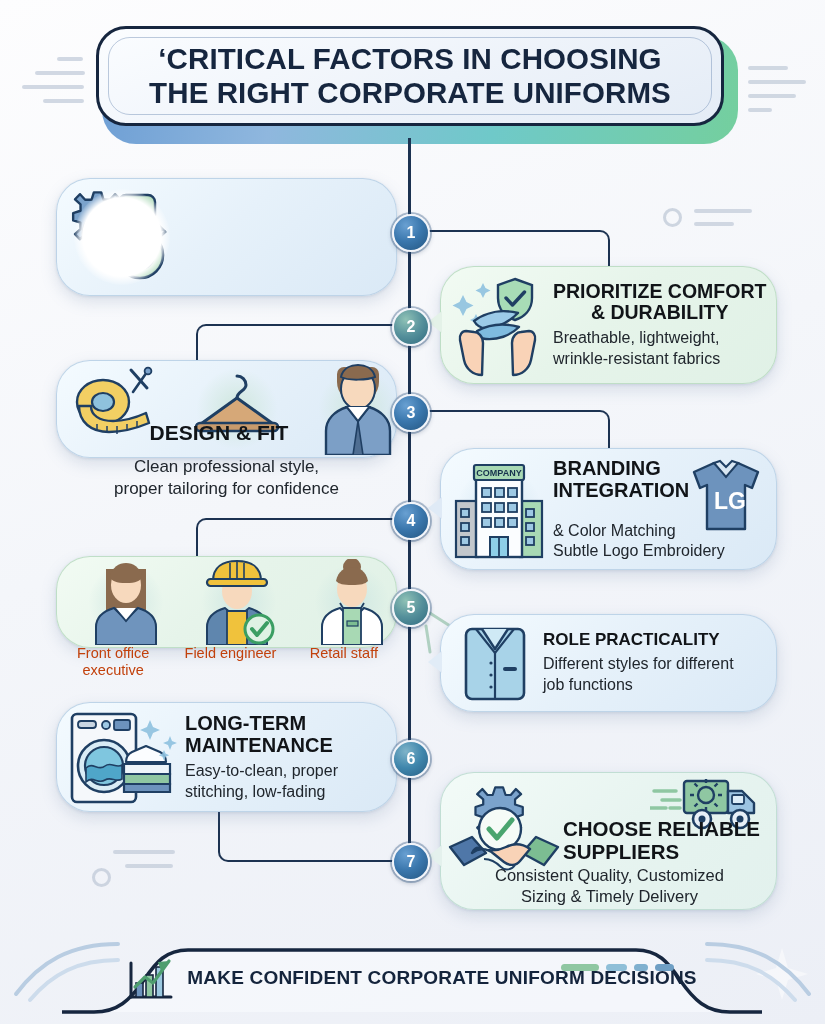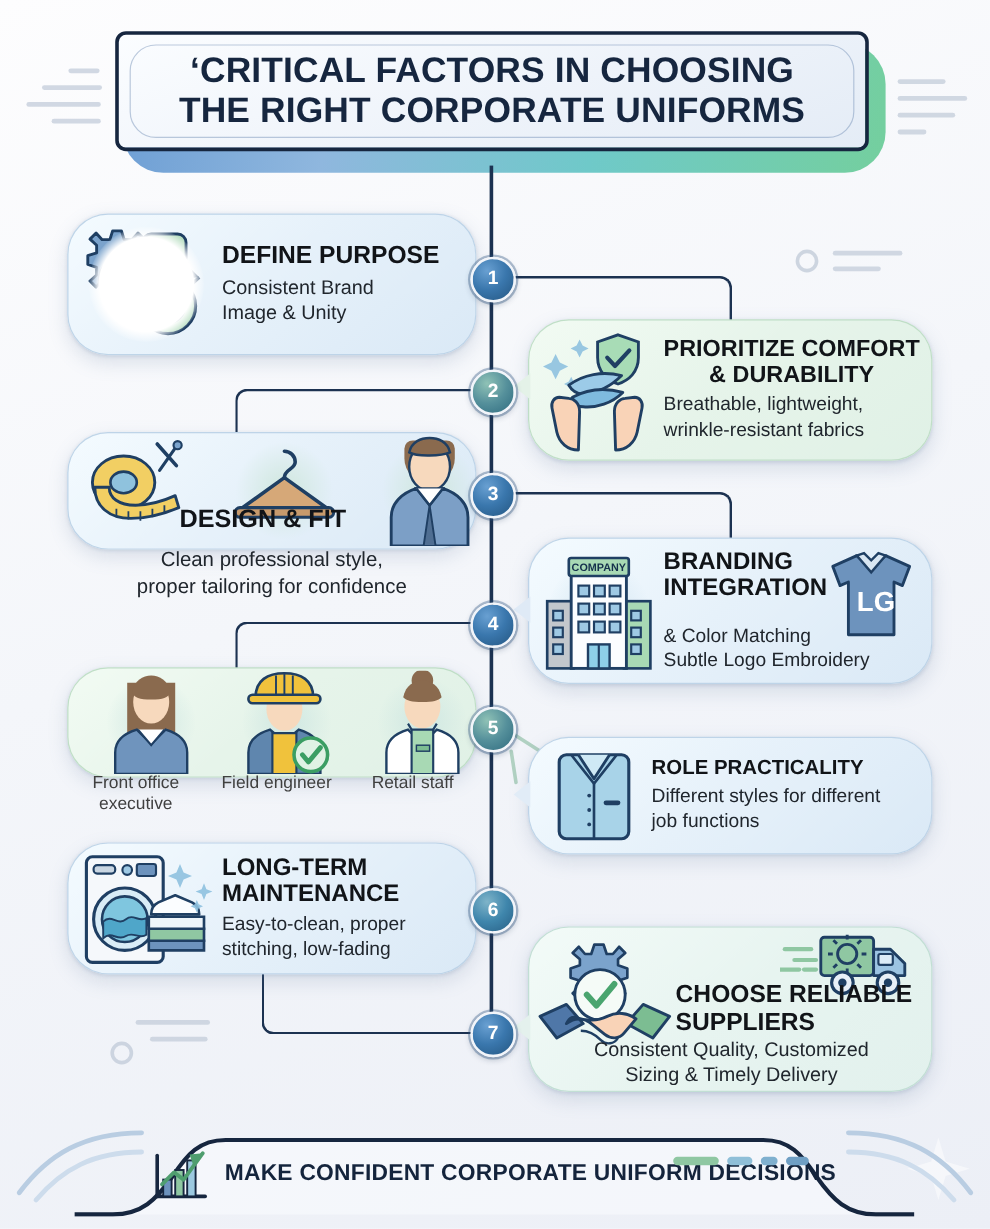--- a/index.html
+++ b/index.html
@@ -24,7 +24,7 @@
     filter:blur(.4px);
   }
   .title-card{
-    position:absolute;left:0;top:0;width:628px;height:100px;border-radius:9px;
+    position:absolute;left:0;top:0;width:628px;height:100px;border-radius:30px;
     background:linear-gradient(160deg,#fbfdff 0%,#eef3fa 55%,#e4ecf6 100%);
     border:3.5px solid #16263f;box-sizing:border-box;
     display:flex;align-items:center;justify-content:center;

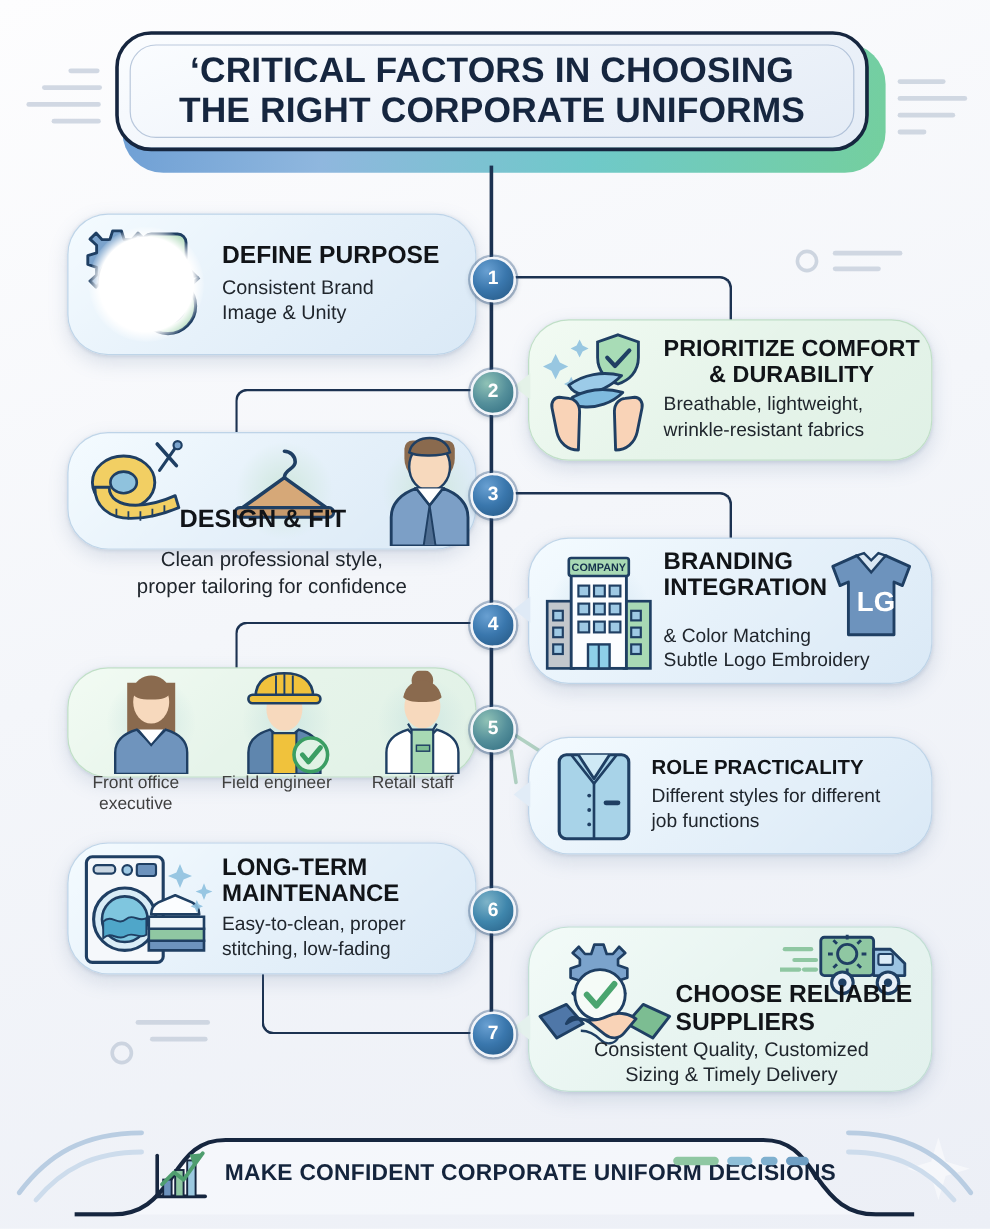--- a/index.html
+++ b/index.html
@@ -158,11 +158,6 @@
           <path d="M70 66 L96 42" stroke="#1f3f63" stroke-width="2.8" fill="none"></path>
           <path d="M96 42 l-10 1 1-10 z" fill="#1f3f63"></path>
         </svg>
-      </div>
-      <div class="txt" style="margin-left:4px;">
-        <div class="h" style="font-size:20.5px;margin-bottom:5px;">DEFINE PURPOSE</div>
-        <div class="p" style="font-size:16.5px;">Consistent Brand</div>
-        <div class="p" style="font-size:16.5px;">Image &amp; Unity</div>
       </div>
     </div>
   </div>

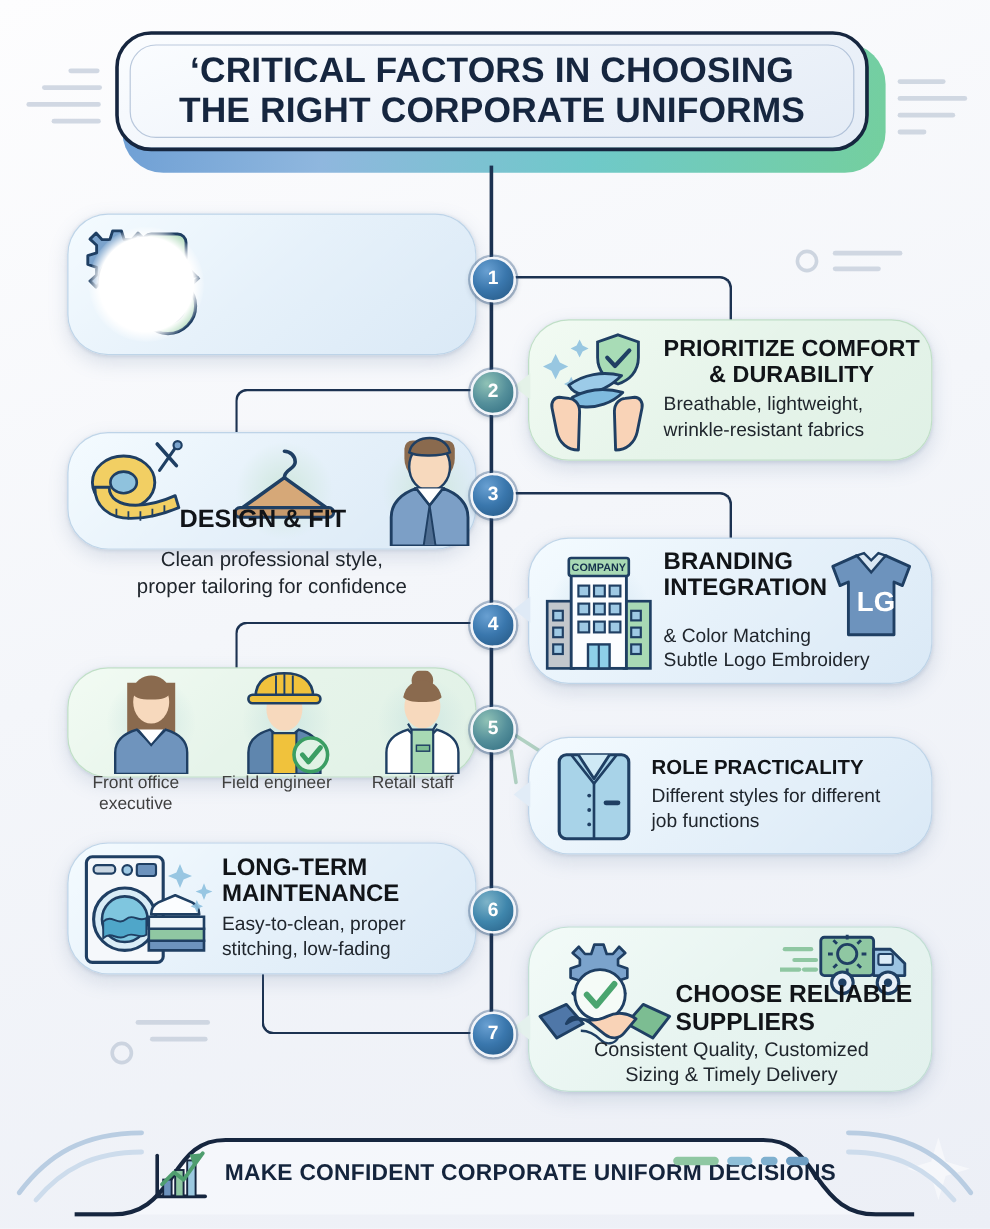--- a/index.html
+++ b/index.html
@@ -76,7 +76,7 @@
   .iconwrap{position:relative;flex:none;display:flex;align-items:center;justify-content:center;}
   .halo{position:absolute;border-radius:50%;}
 
-  .caption-row{position:absolute;display:flex;font-size:14.5px;color:#404040;}
+  .caption-row{position:absolute;display:flex;font-size:14.5px;color:#c2410c;}
   .cap{text-align:center;line-height:1.2;}
 
   

